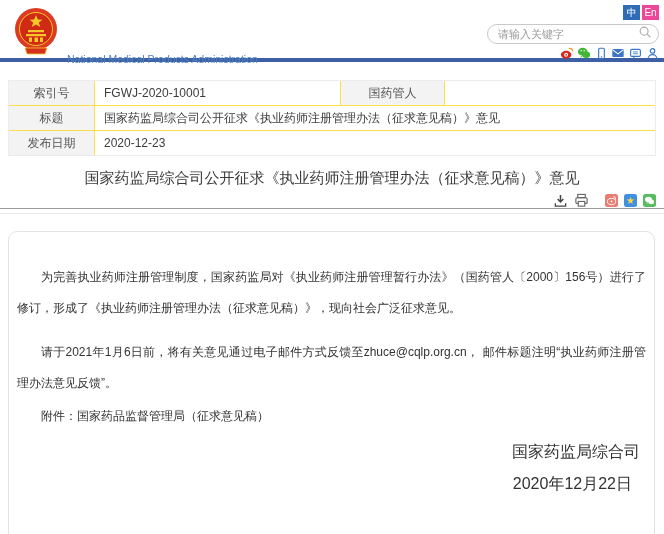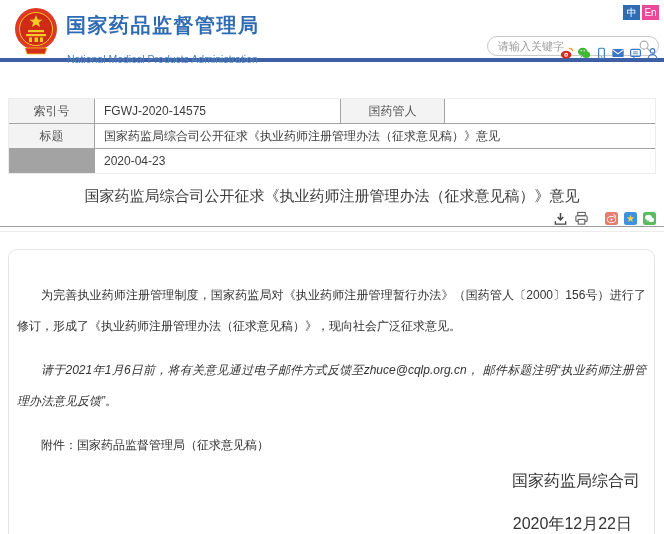--- a/index.html
+++ b/index.html
@@ -77,7 +77,6 @@
         <path d="M12 42 h22 l-2 6 h-18 z" fill="#d4311d" stroke="#f7c928" stroke-width="0.8"></path>
       </svg>
     </div>
-    <div class="site-title">国家药品监督管理局</div>
     <div class="site-subtitle">National Medical Products Administration</div>
 
     <div class="lang-toggle">

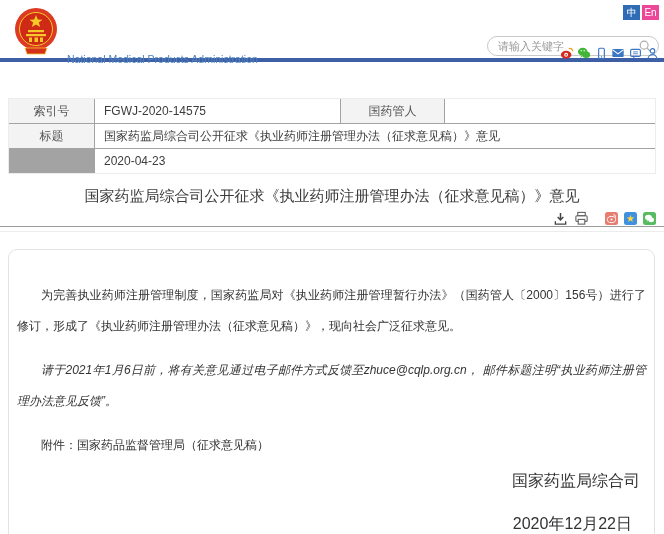--- a/index.html
+++ b/index.html
@@ -17,8 +17,8 @@
     align-items:center; justify-content:center; cursor:pointer; }
   .lang-zh { background:#2e6cb5; }
   .lang-en { background:#ec4899; }
-  .search-box { position:absolute; top:36px; right:5px; width:172px; height:20px;
-    border:1px solid #c9c9c9; border-radius:10px; display:flex; align-items:center;
+  .search-box { position:absolute; top:24px; right:5px; width:172px; height:20px;
+    border:1px solid #c9c9c9; border-radius:10px; display:flex; 
     padding:0 6px 0 10px; background:#fff; }
   .search-box input { flex:1; border:none; outline:none; font-size:11px; color:#333;
     background:transparent; font-family:inherit; min-width:0; }

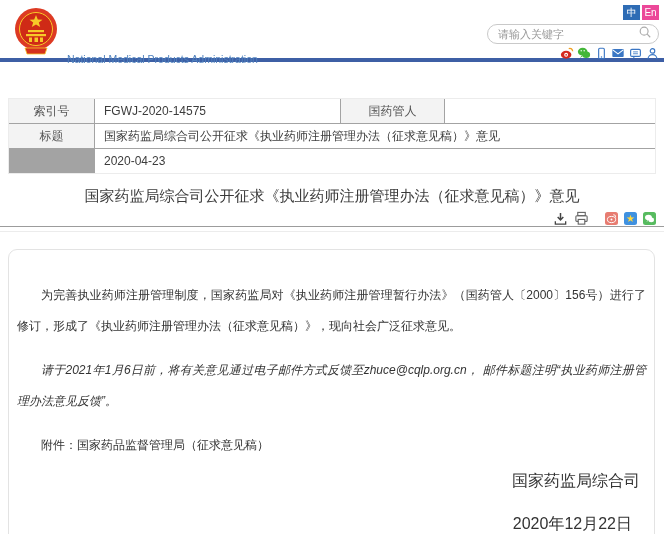--- a/index.html
+++ b/index.html
@@ -27,8 +27,8 @@
   .sicon { width:14px; height:14px; display:flex; align-items:center; justify-content:center; cursor:pointer; }
 
   
-  .meta-table { margin:36px 8px 0; display:grid; grid-template-columns:85px 245px 103px 1fr;
-    gap:1px; background:#a3a3a3; border:1px solid #ececec; }
+  .meta-table { margin:18px 8px 0; display:grid; grid-template-columns:85px 245px 103px 1fr;
+    gap:1px; background:#fde047; border:1px solid #ececec; }
   .mcell { height:24px; display:flex; align-items:center; font-size:12px; }
   .mlabel { background:#f3f3f3; color:#555; justify-content:center; }
   .mvalue { background:#ffffff; color:#3c3c3c; padding-left:9px; }

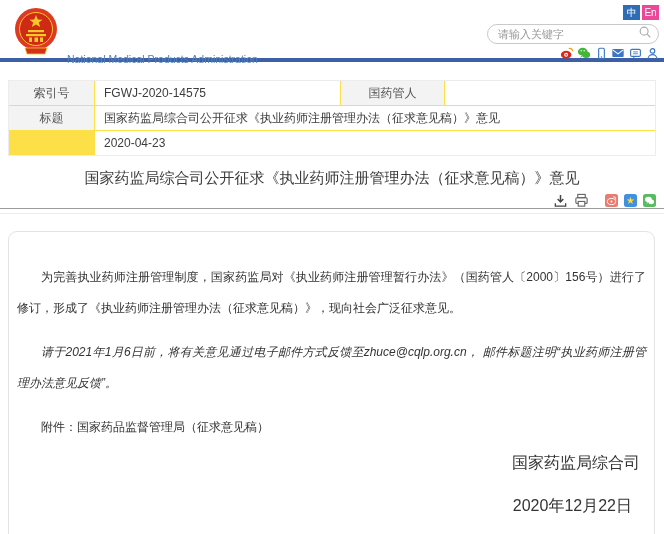--- a/index.html
+++ b/index.html
@@ -143,7 +143,7 @@
 
   <div class="meta-table">
     <div class="mcell mlabel">索引号</div>
-    <div class="mcell mvalue">FGWJ-2020-14575</div>
+    <div class="mcell mvalue">FGWJ-2020-10001</div>
     <div class="mcell mlabel">国药管人</div>
     <div class="mcell mvalue"></div>
 

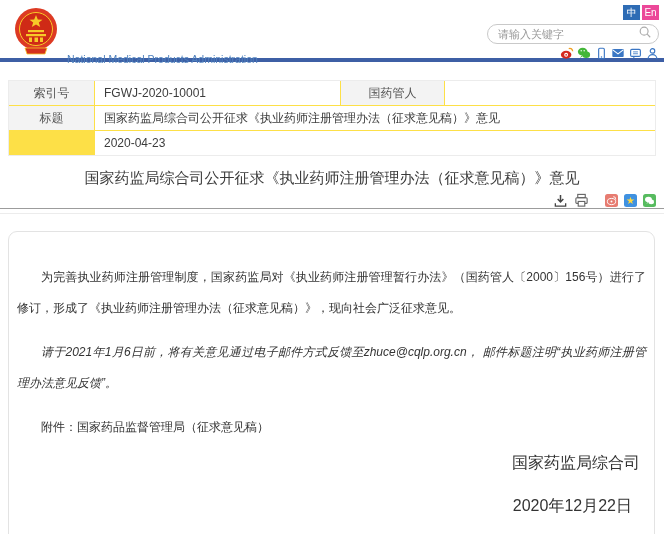--- a/index.html
+++ b/index.html
@@ -150,6 +150,7 @@
     <div class="mcell mlabel">标题</div>
     <div class="mcell mvalue mspan">国家药监局综合司公开征求《执业药师注册管理办法（征求意见稿）》意见</div>
 
+    <div class="mcell mlabel">发布日期</div>
     <div class="mcell mvalue mspan">2020-04-23</div>
   </div>
 

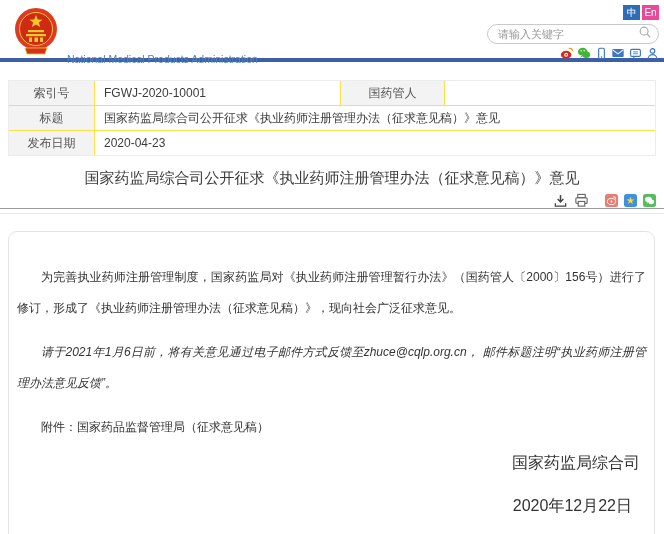--- a/index.html
+++ b/index.html
@@ -151,7 +151,7 @@
     <div class="mcell mvalue mspan">国家药监局综合司公开征求《执业药师注册管理办法（征求意见稿）》意见</div>
 
     <div class="mcell mlabel">发布日期</div>
-    <div class="mcell mvalue mspan">2020-04-23</div>
+    <div class="mcell mvalue mspan">2020-12-23</div>
   </div>
 
   <h1 class="article-title">国家药监局综合司公开征求《执业药师注册管理办法（征求意见稿）》意见</h1>

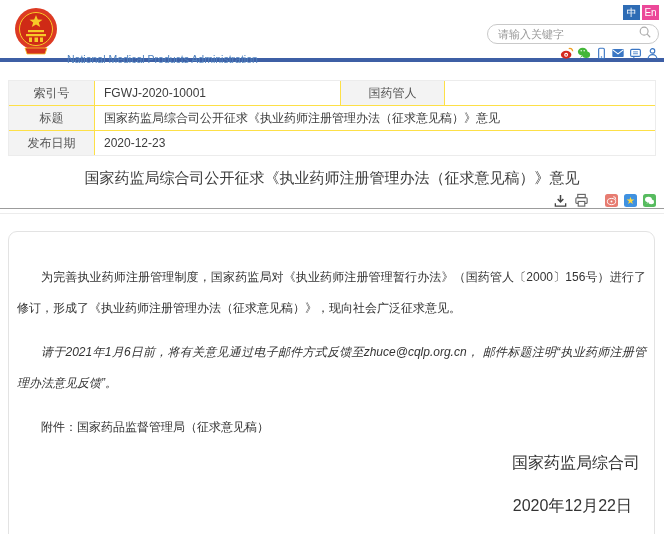--- a/index.html
+++ b/index.html
@@ -52,7 +52,7 @@
   .content-box p { font-size:12px; line-height:31px; color:#333; text-align:justify;
     text-indent:2em; }
   .para-1 { margin-bottom:13px; }
-  .para-2 { margin-bottom:13px;font-style:italic; }
+  .para-2 { margin-bottom:2px; }
   .attachment { margin-bottom:4px; }
   .signature { text-align:right; font-size:16px; line-height:31px; color:#333;
     margin-bottom:12px; padding-right:6px; }

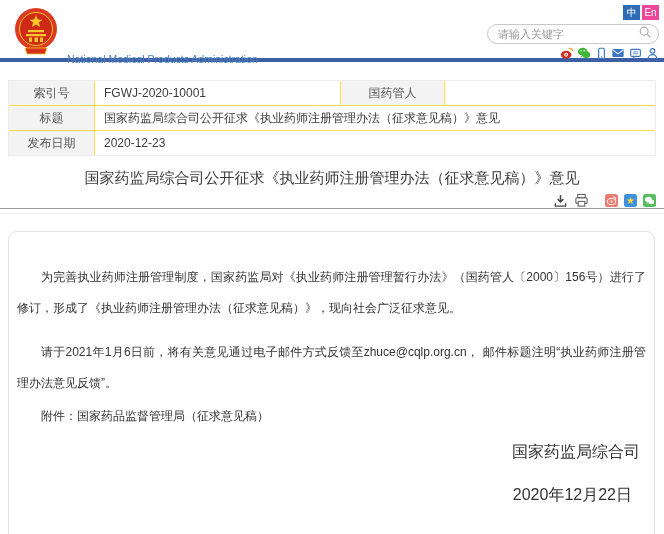--- a/index.html
+++ b/index.html
@@ -55,7 +55,7 @@
   .para-2 { margin-bottom:2px; }
   .attachment { margin-bottom:4px; }
   .signature { text-align:right; font-size:16px; line-height:31px; color:#333;
-    margin-bottom:12px; padding-right:6px; }
+    margin-bottom:1px; padding-right:6px; }
   .sign-date { text-align:right; font-size:16px; line-height:31px; color:#333; padding-right:14px; }
 </style>
 </head>

